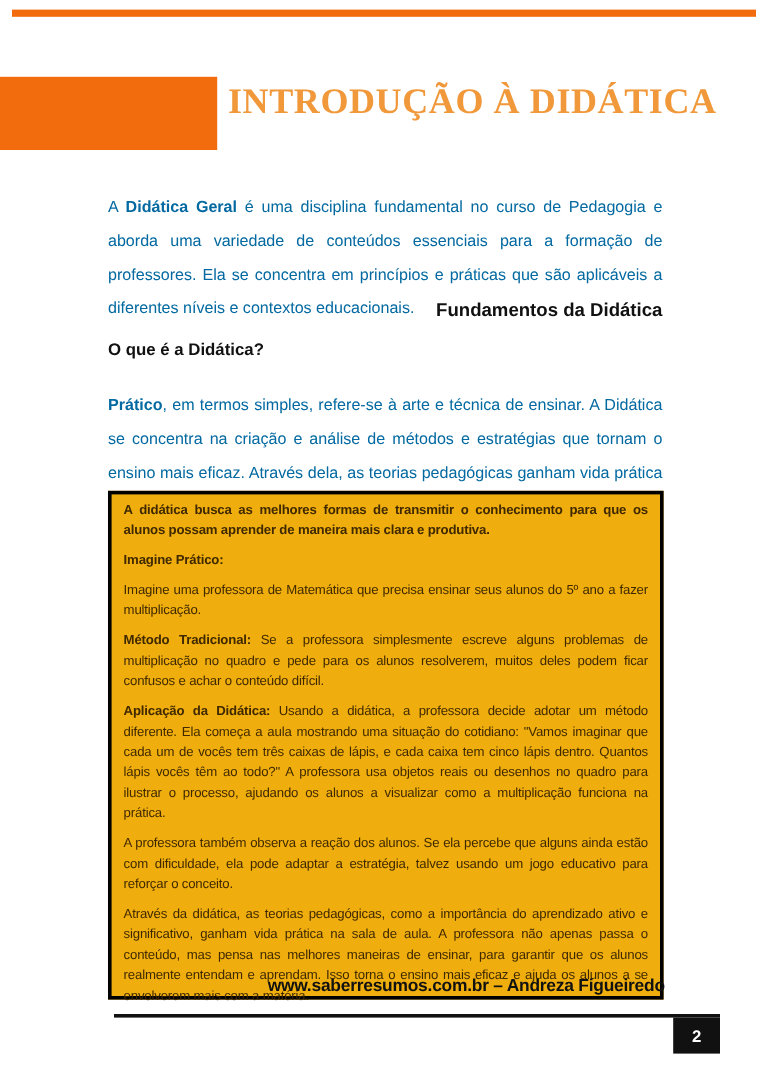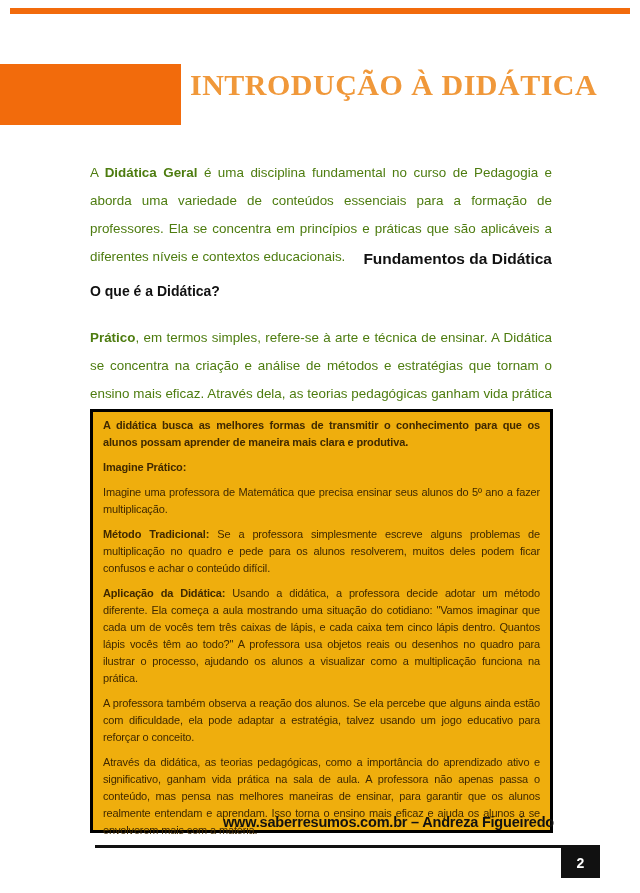--- a/index.html
+++ b/index.html
@@ -47,7 +47,7 @@
     font-size: 13.4px;
     line-height: 28px;
     text-align: justify;
-    color: #4d7c0f;
+    color: #0369a1;
   }
   .p-intro   { top: 146px; }
   .p-didatica{ top: 311px; }

